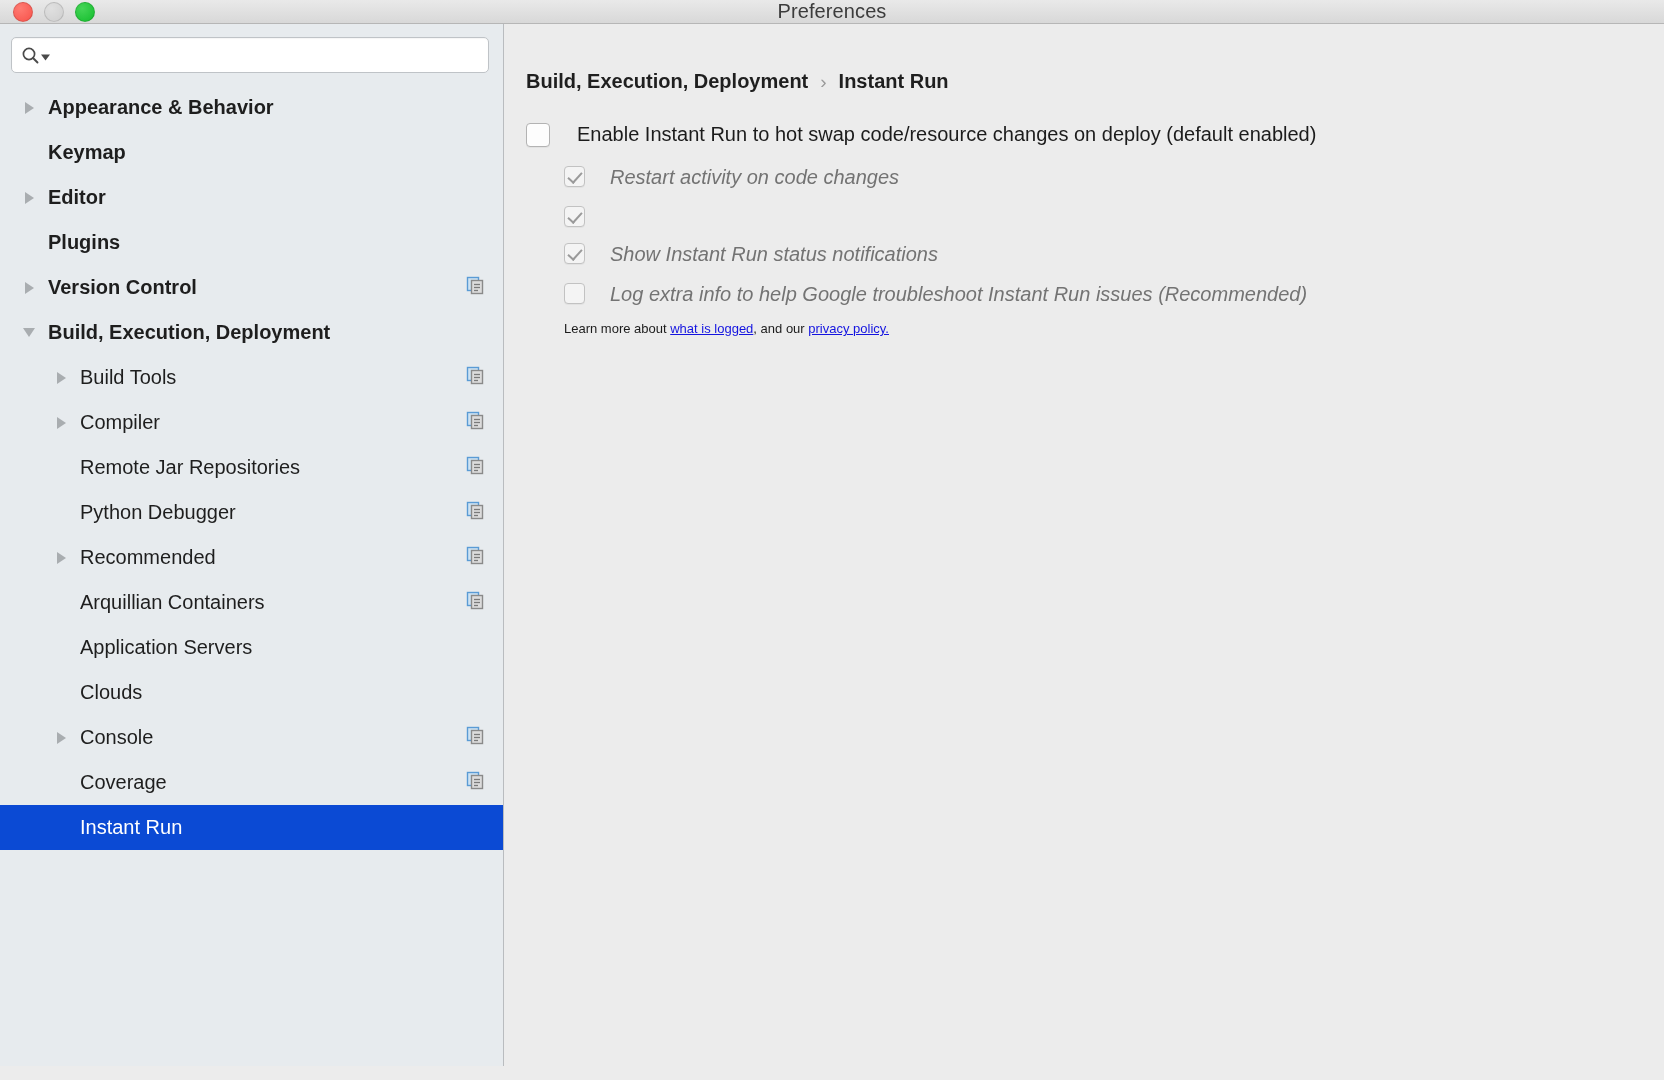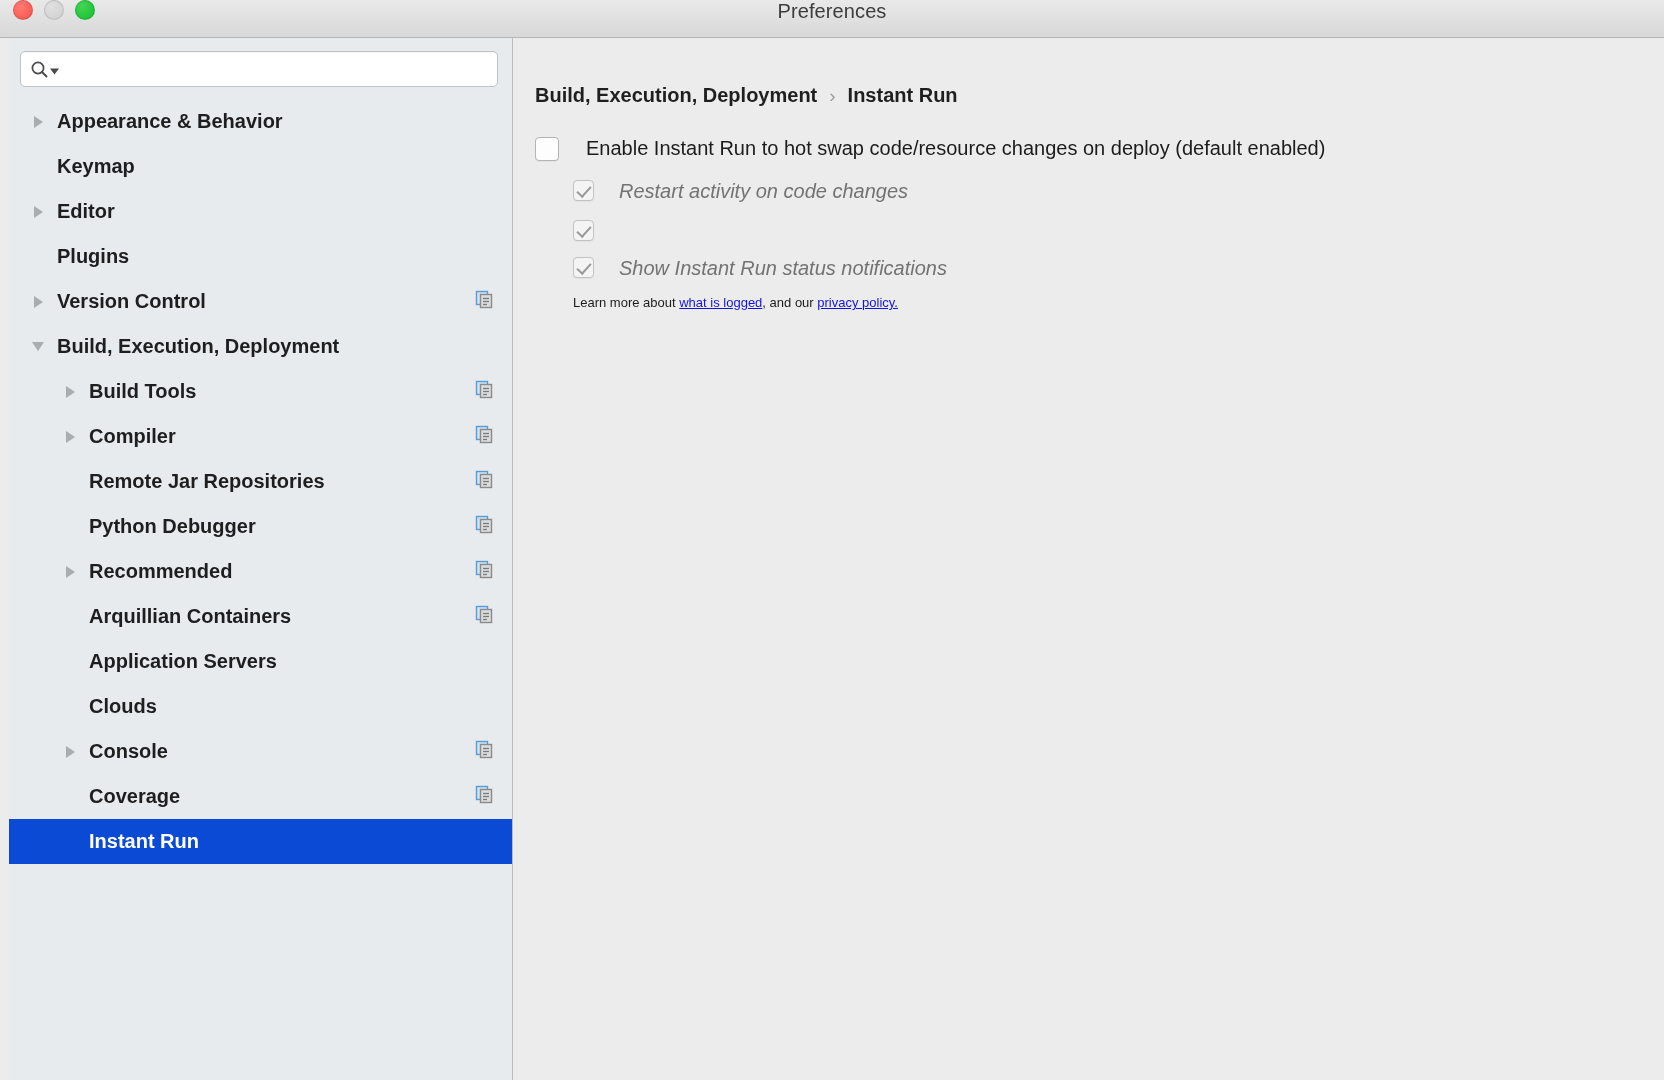--- a/index.html
+++ b/index.html
@@ -14,10 +14,11 @@
   
   .titlebar {
     position: relative;
-    height: 38px;
+    height: 24px;
     background: linear-gradient(to bottom, #e9e9e9 0%, #d8d8d8 100%);
     border-bottom: 1px solid #b6b6b6;
     display: flex;
+    align-items: center;
   }
   .traffic {
     display: flex;

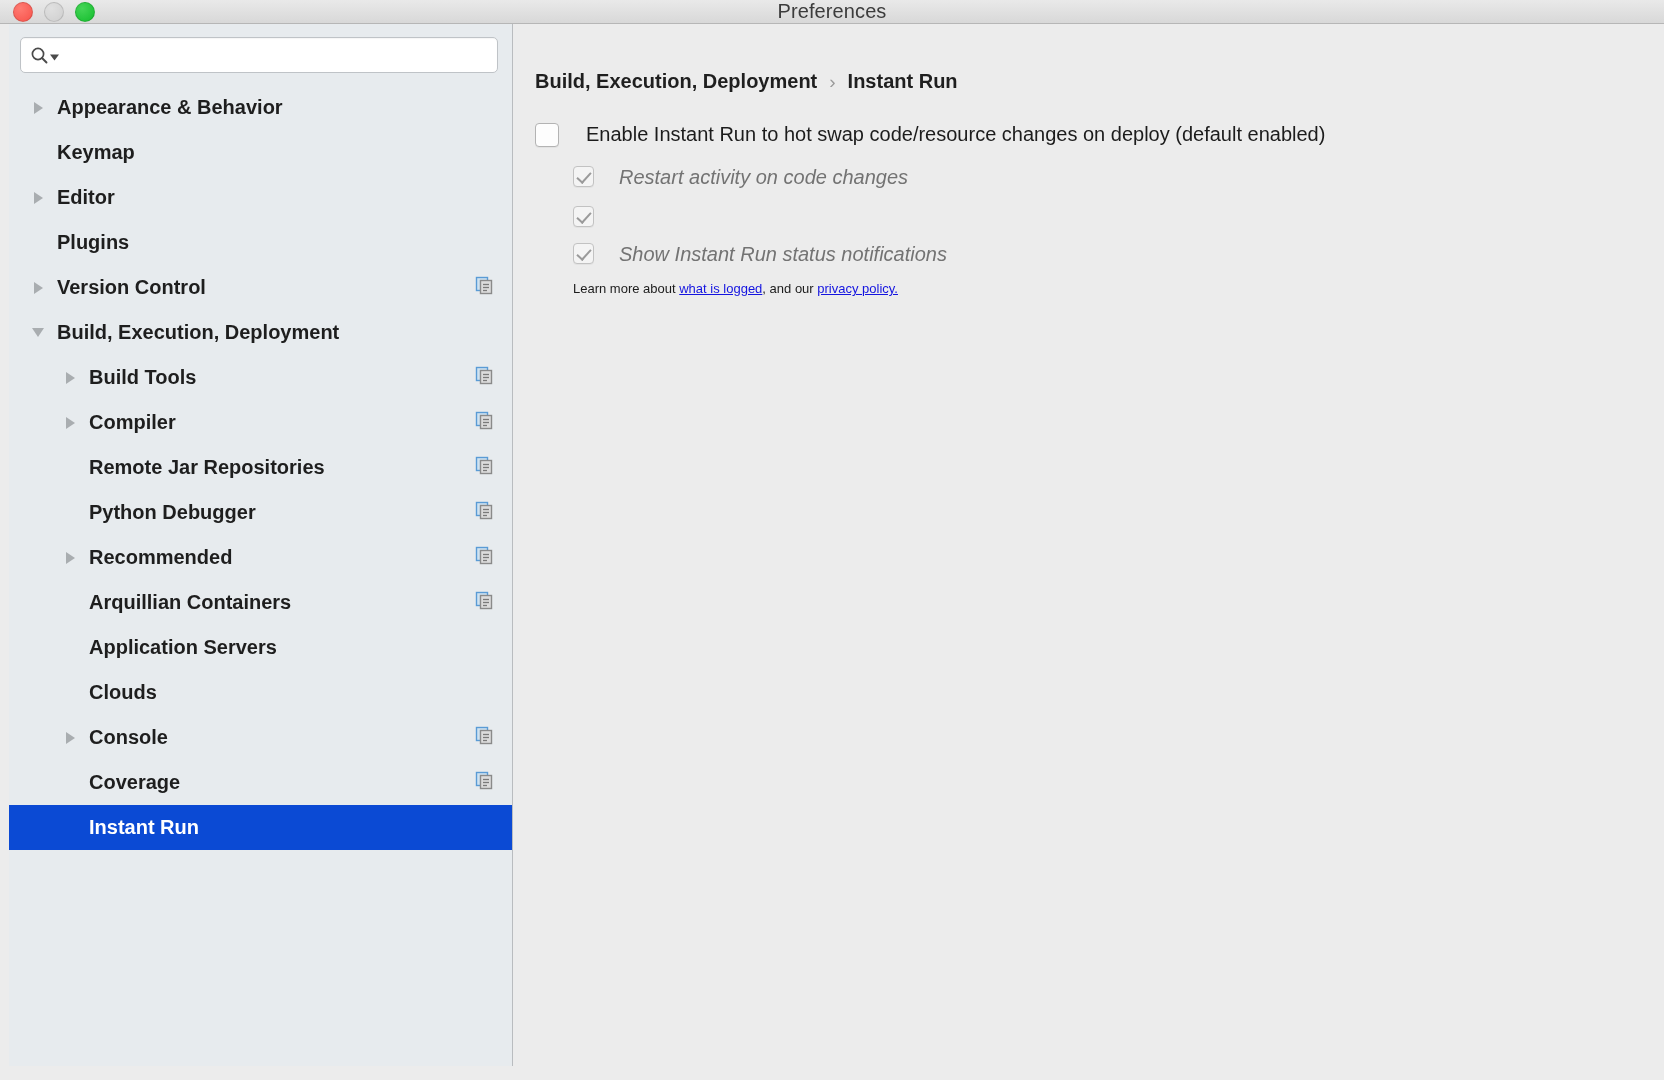--- a/index.html
+++ b/index.html
@@ -55,7 +55,6 @@
     position: relative;
     border-right: 1px solid #b9bcbf;
     overflow: hidden;
-    margin-left: 9px;
   }
   .search-wrap { padding: 13px 14px 10px 11px; }
   .search-box {

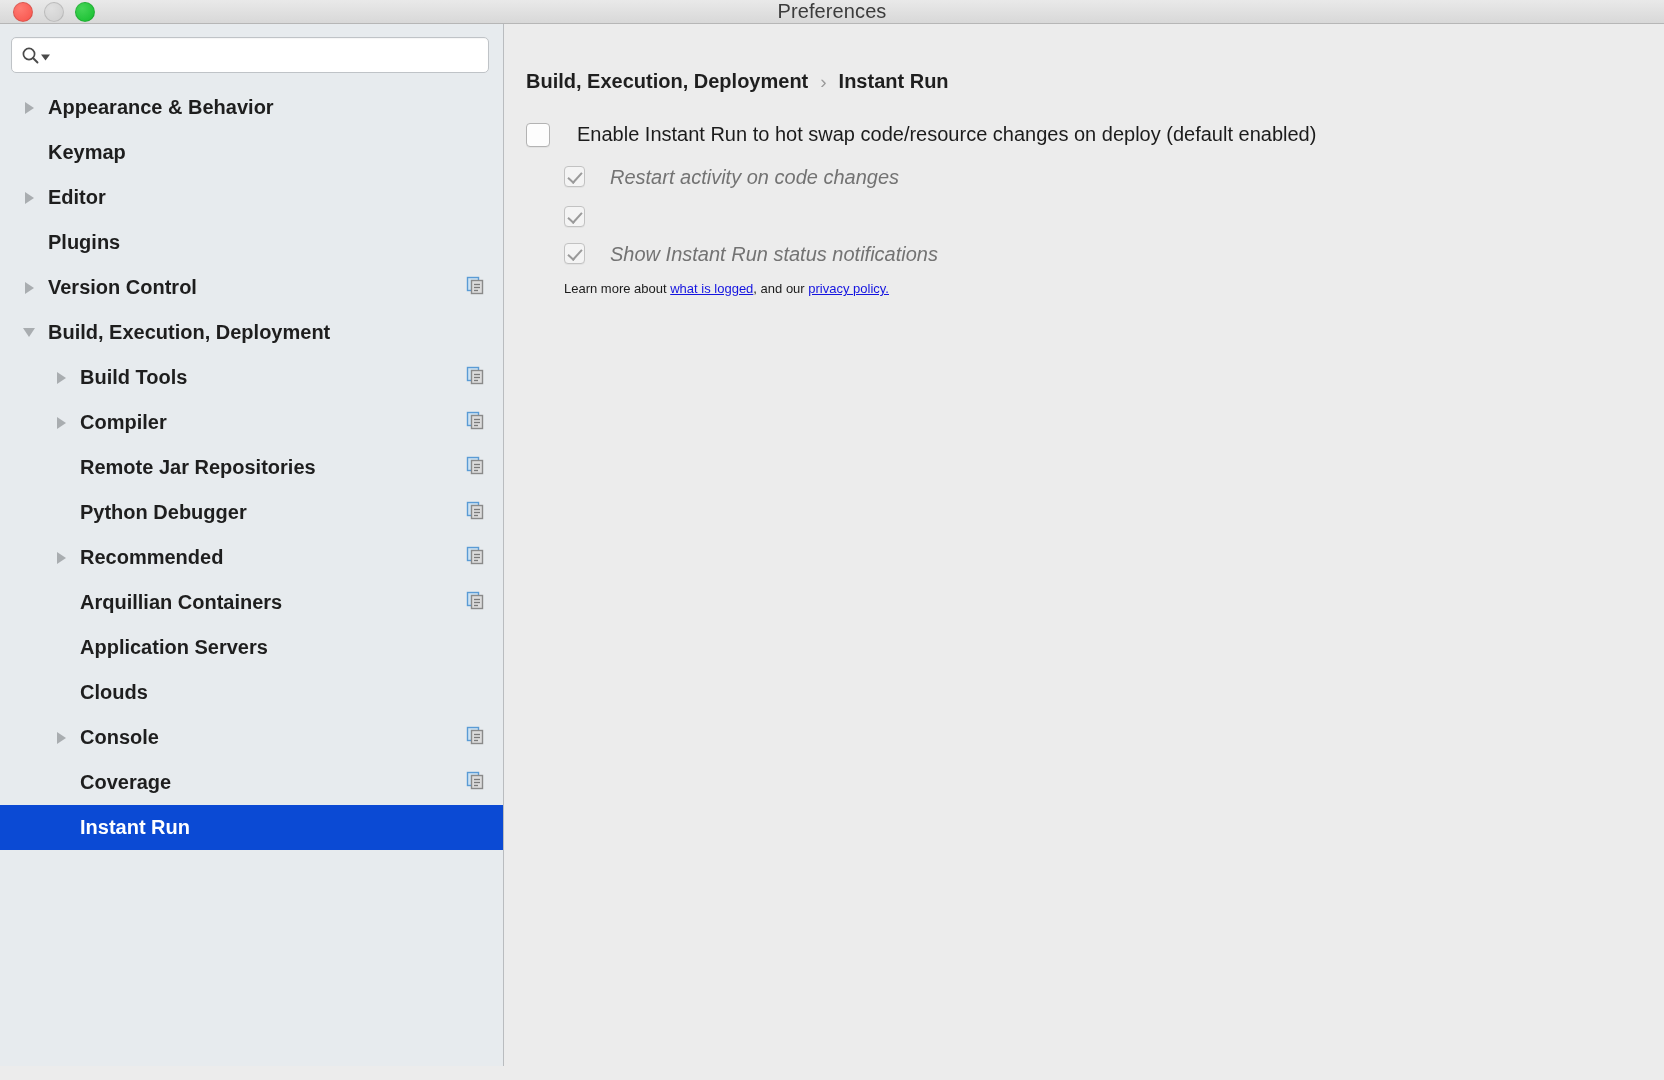--- a/index.html
+++ b/index.html
@@ -403,6 +403,10 @@
           <span class="cbox small checked"></span>
           <span class="opt-label disabled">Show Instant Run status notifications</span>
         </div>
+        <div class="opt-row sub">
+          <span class="cbox small"></span>
+          <span class="opt-label disabled">Log extra info to help Google troubleshoot Instant Run issues (Recommended)</span>
+        </div>
       </div>
 
     <div class="learn-line">

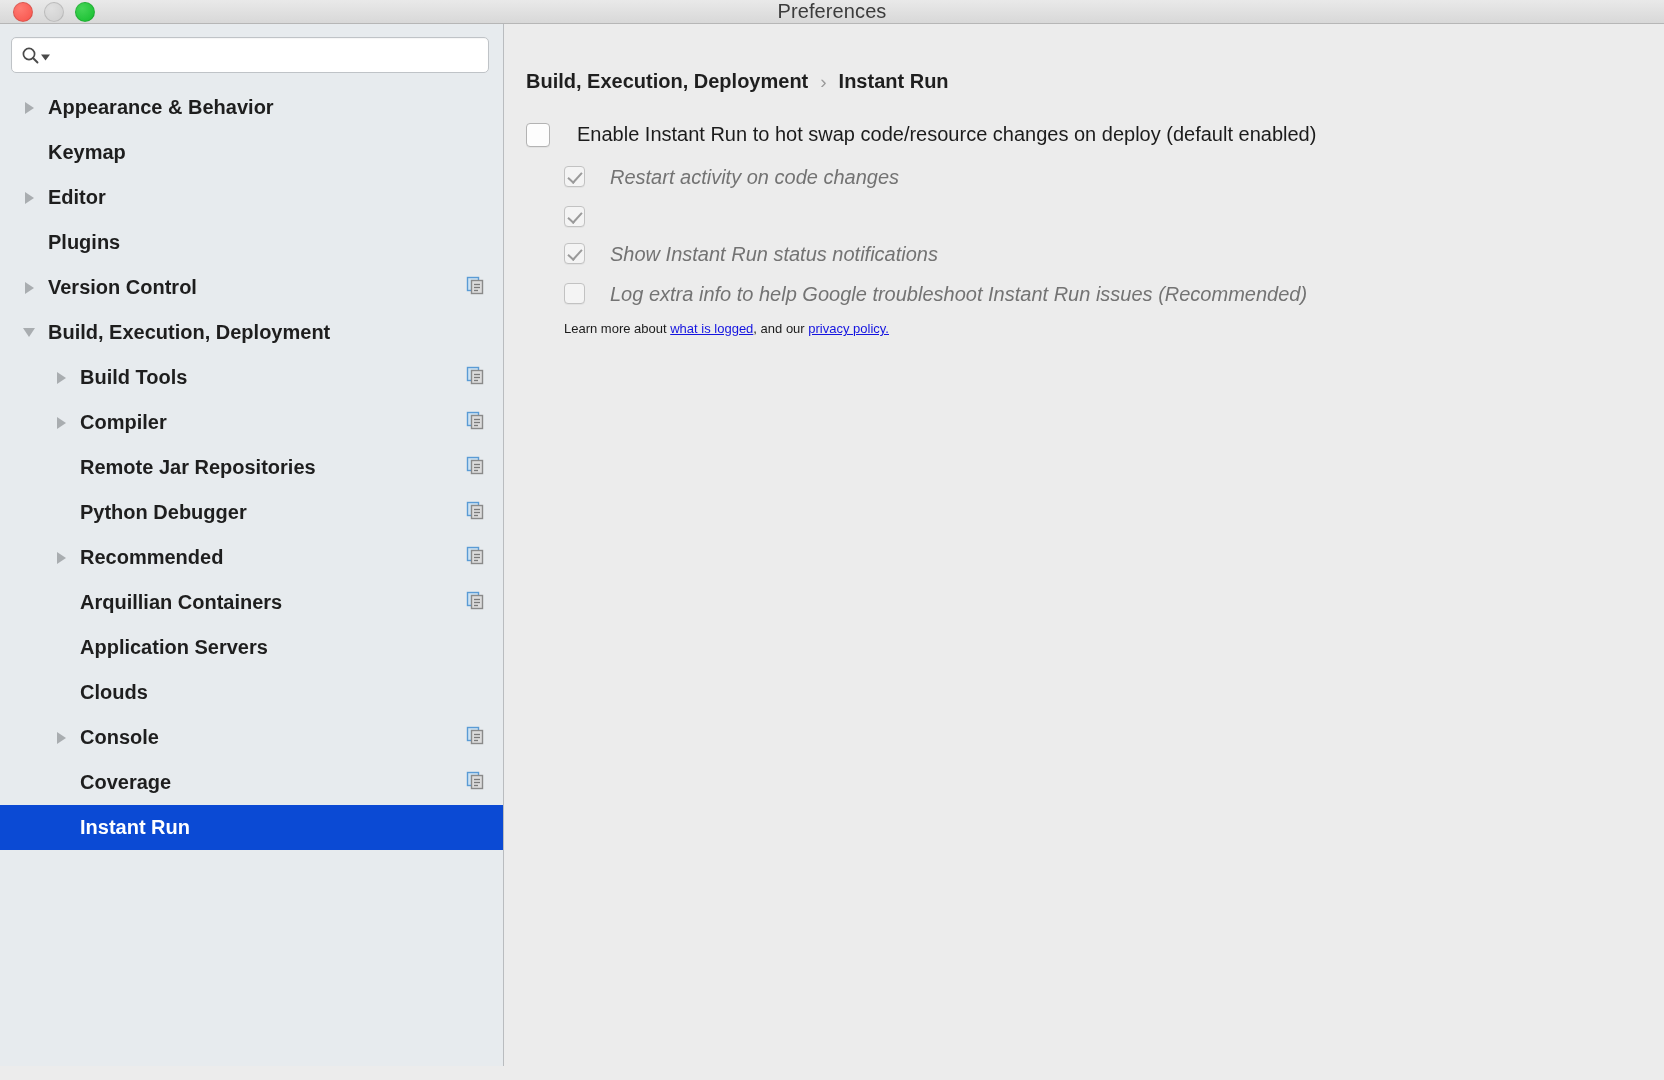--- a/index.html
+++ b/index.html
@@ -112,7 +112,7 @@
   .tree-row.lvl0 .twisty { margin-left: 18px; }
   .tree-row.lvl0 .tree-label { font-weight: bold; margin-left: 8px; }
   .tree-row.lvl1 .twisty { margin-left: 50px; }
-  .tree-row.lvl1 .tree-label { font-weight: bold; margin-left: 8px; }
+  .tree-row.lvl1 .tree-label { font-weight: normal; margin-left: 8px; }
   .copy-icon { margin-left: auto; display: block; }
 
   .sb-track {

